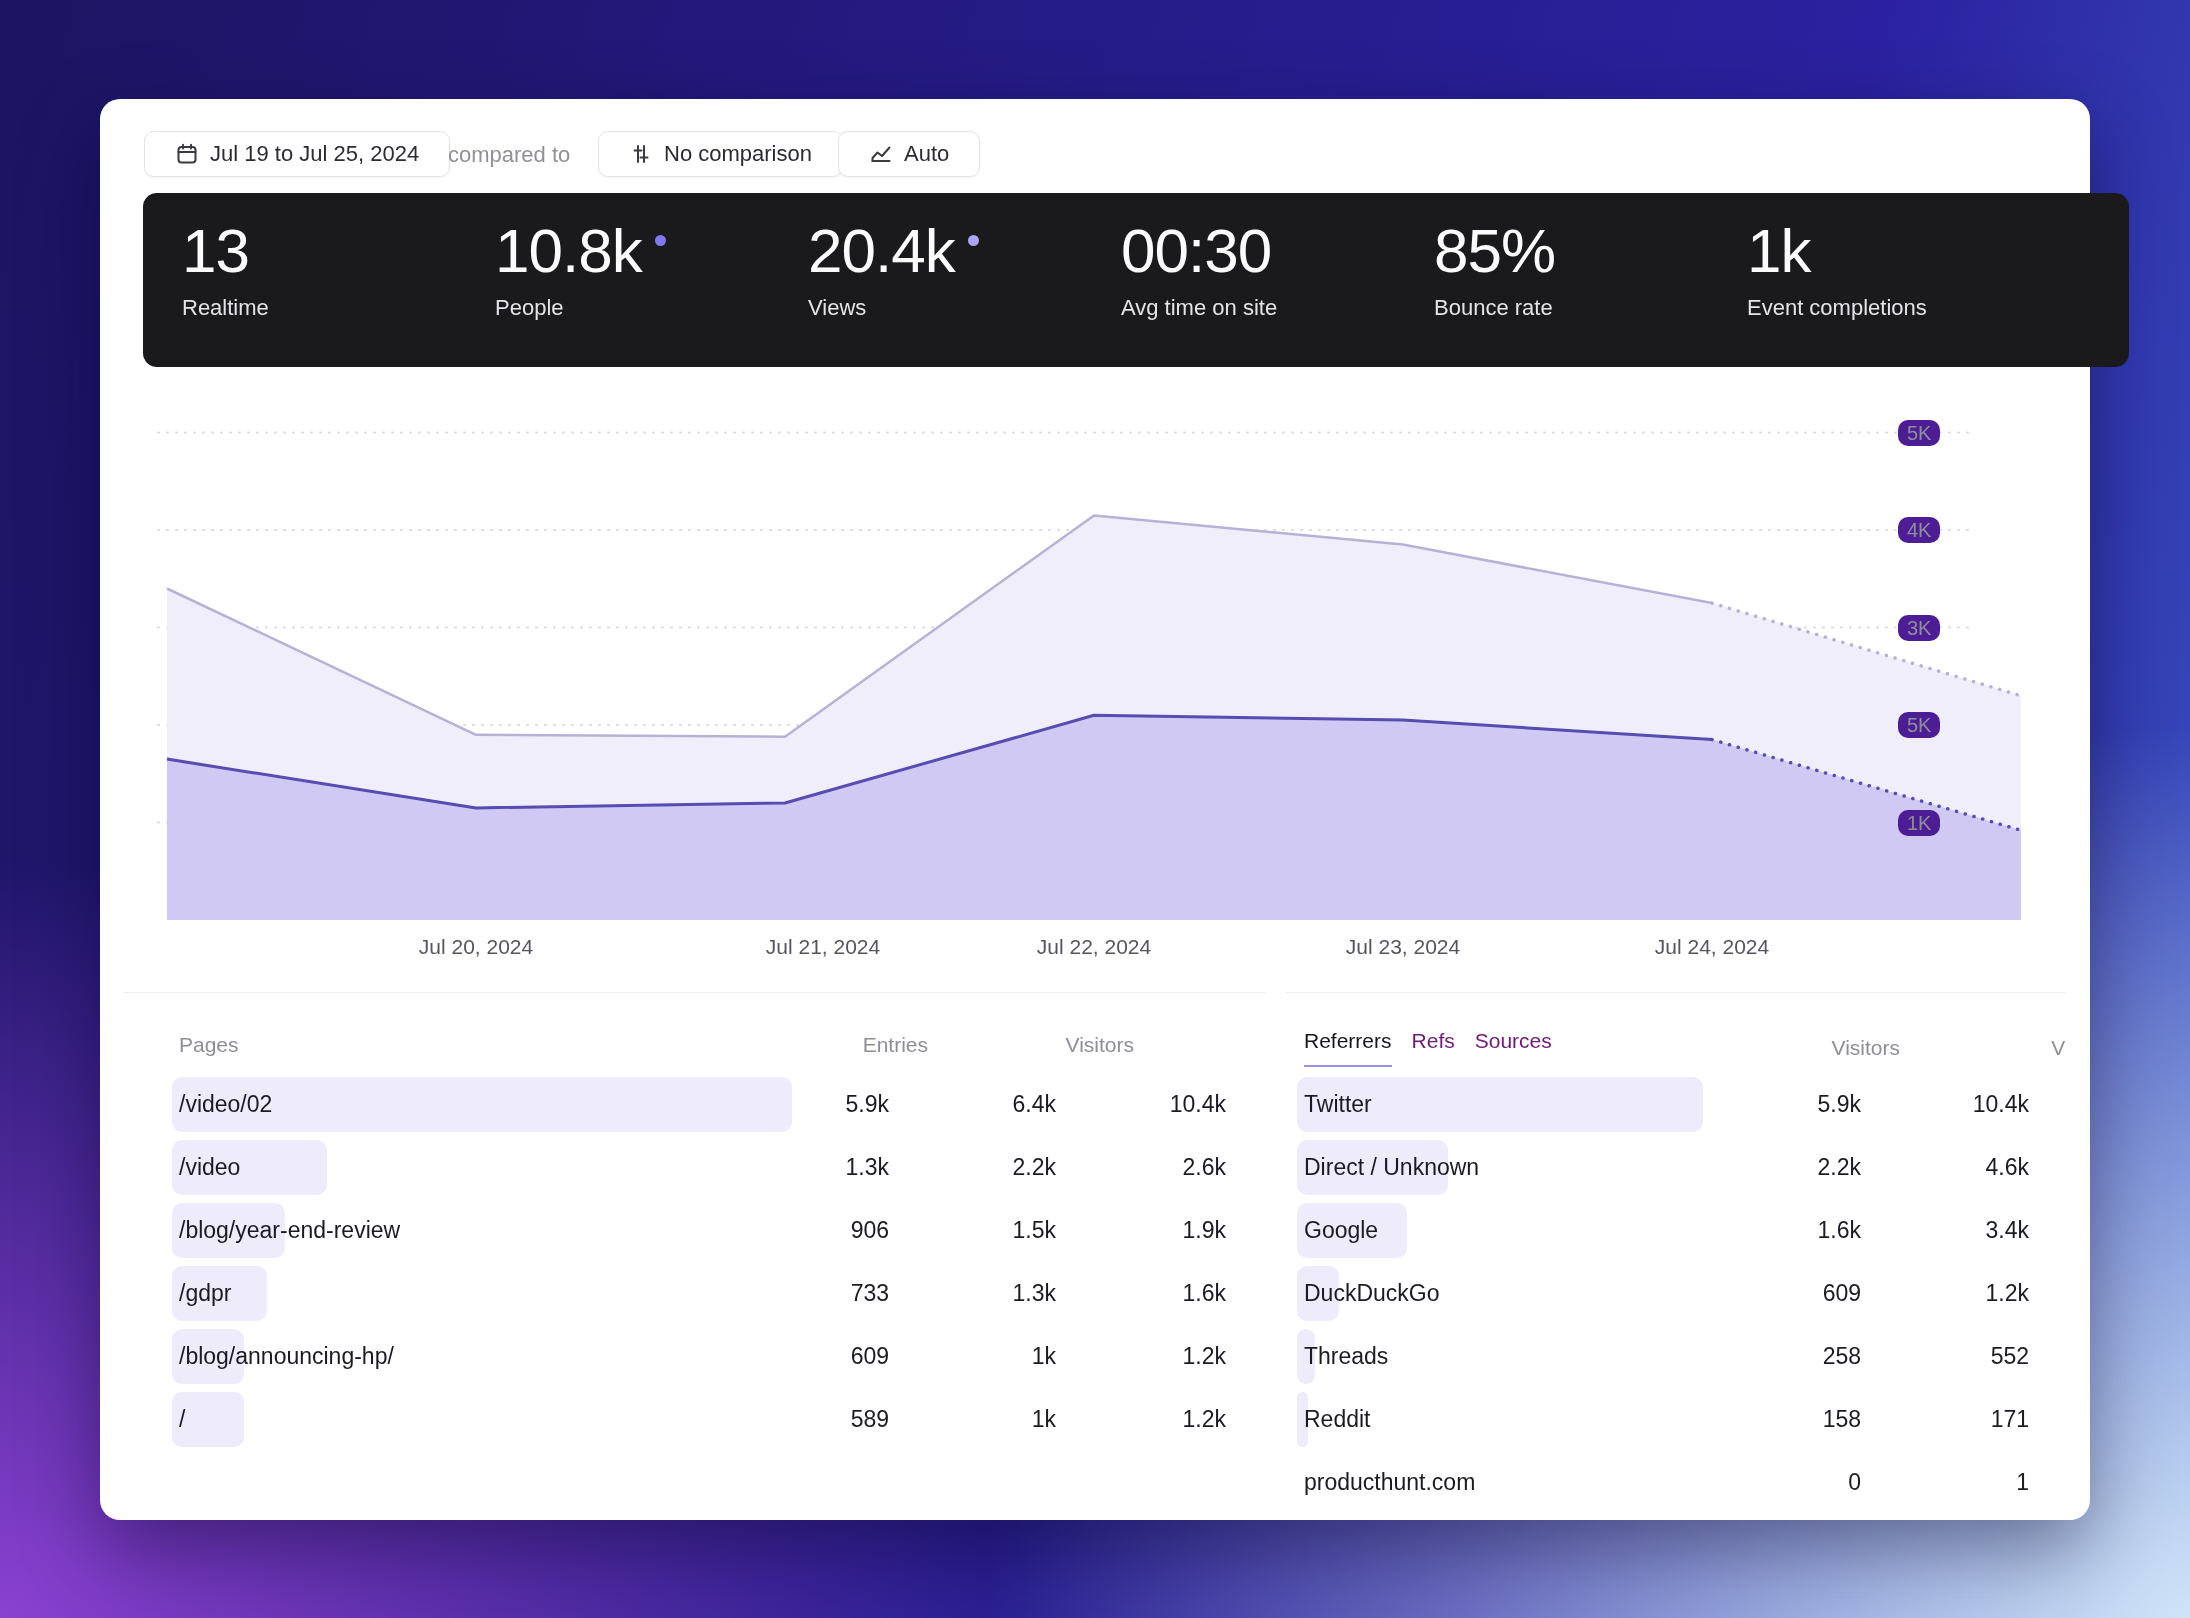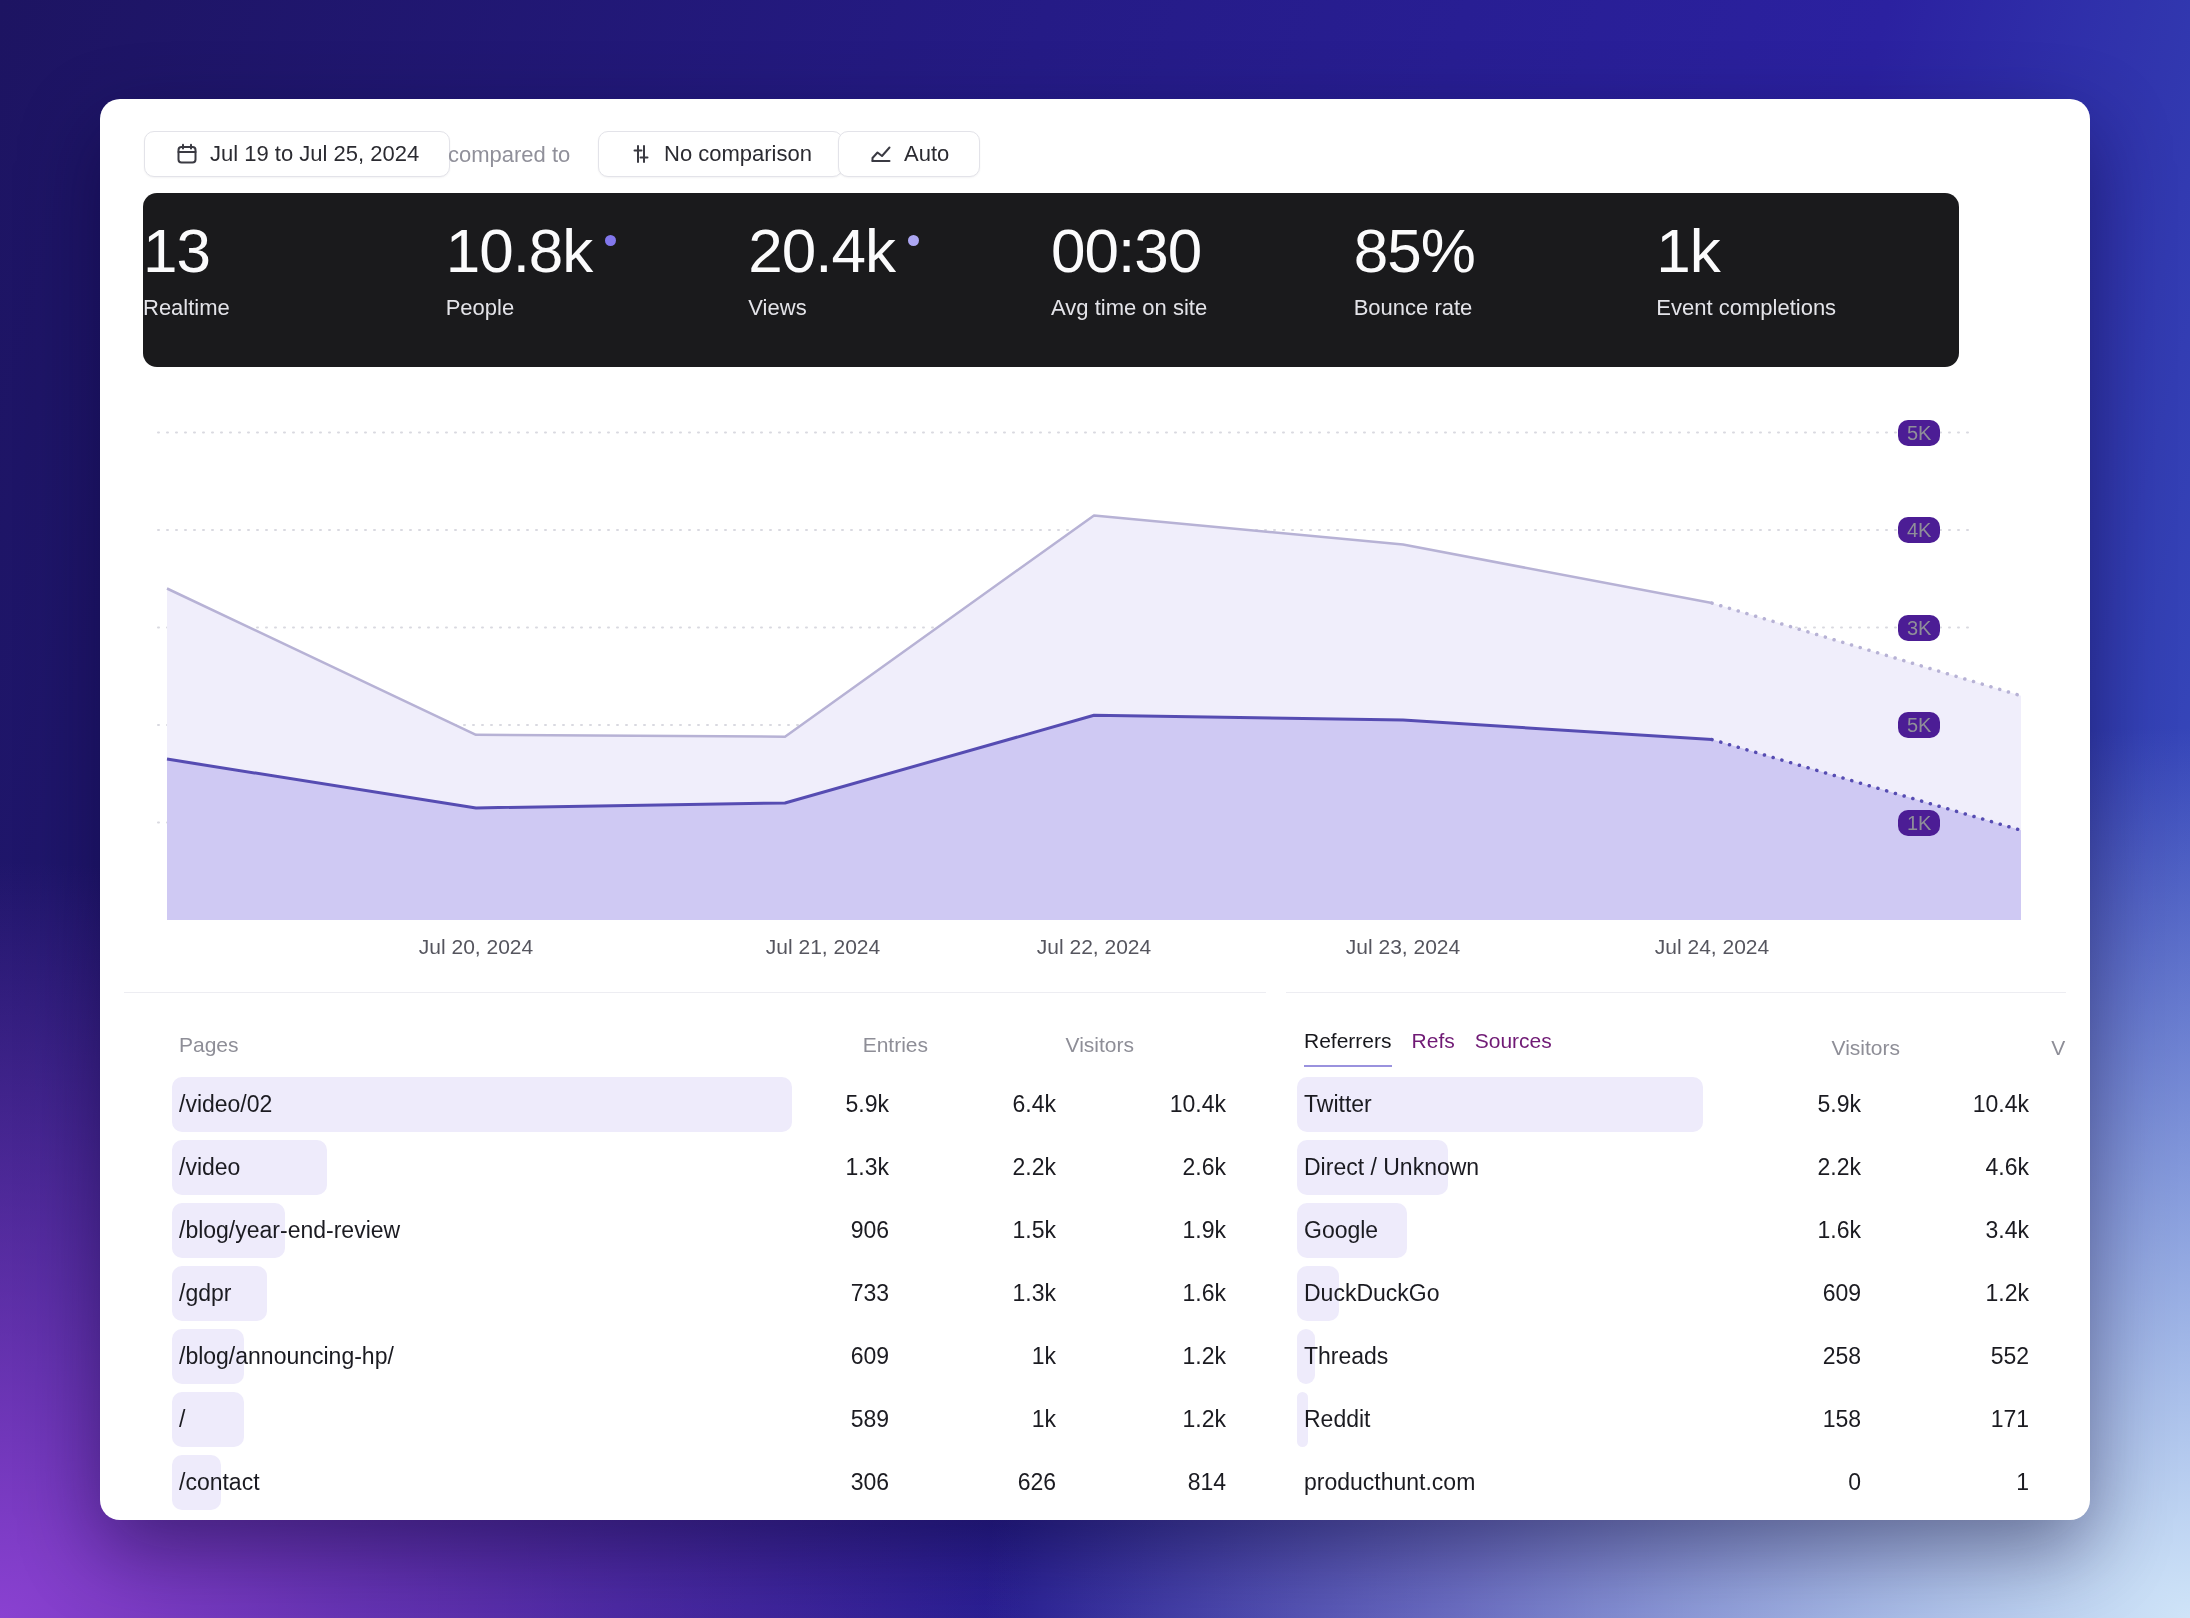--- a/index.html
+++ b/index.html
@@ -31,9 +31,9 @@
   .cmplabel{position:absolute;left:348px;top:43px;font-size:22px;color:#90909a;}
   
   .stats{
-    position:absolute;left:43px;top:94px;width:1816px;height:174px;
+    position:absolute;left:43px;top:94px;width:1986px;height:174px;
     background:#1a1a1c;border-radius:14px;display:flex;box-sizing:border-box;
-    align-items:flex-start;
+    padding-left:39px;align-items:flex-start;
   }
   .stat{width:313px;padding-top:24px;}
   .stat .bigval{font-size:62px;font-weight:200;color:#fbfbfc;letter-spacing:-1px;line-height:1.1;display:inline-block;}

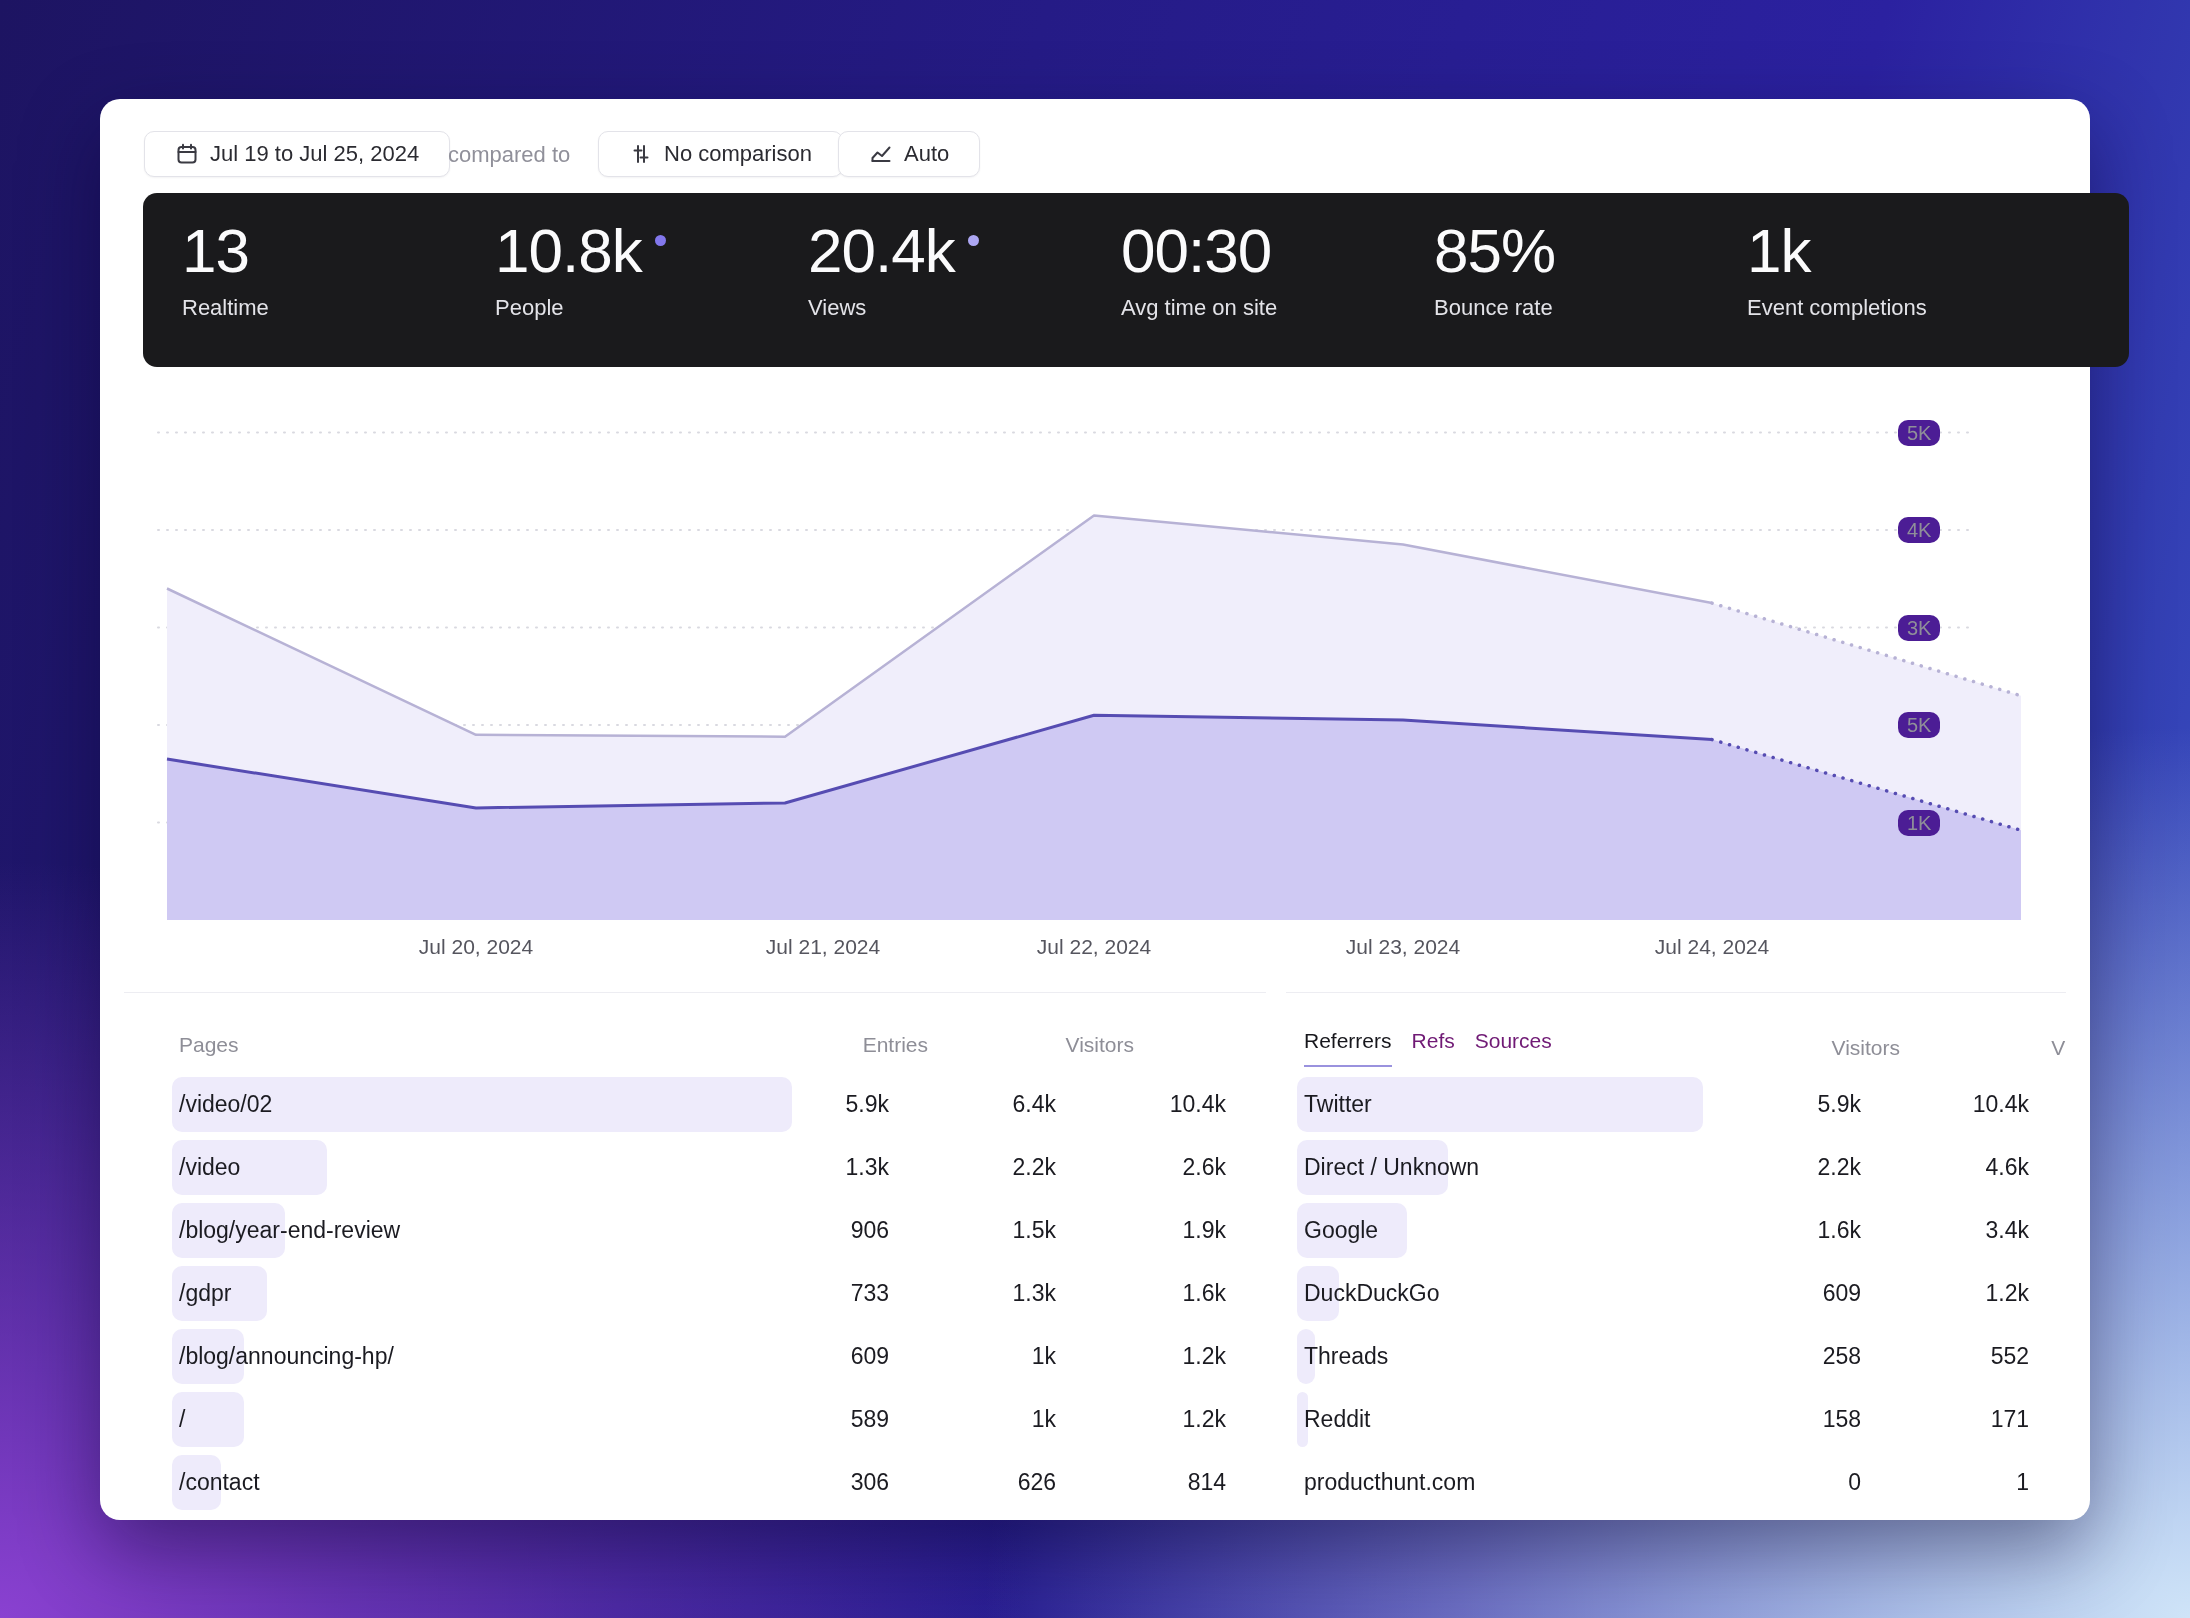--- a/index.html
+++ b/index.html
@@ -200,13 +200,6 @@
           <div class="tnum">1k</div>
           <div class="tnum">1.2k</div>
         </div>
-        <div class="trow">
-          <div class="bar" style="width: 49px;"></div>
-          <div class="label"><span>/contact</span></div>
-          <div class="tnum">306</div>
-          <div class="tnum">626</div>
-          <div class="tnum">814</div>
-        </div>
       </div>
     </section>
 

